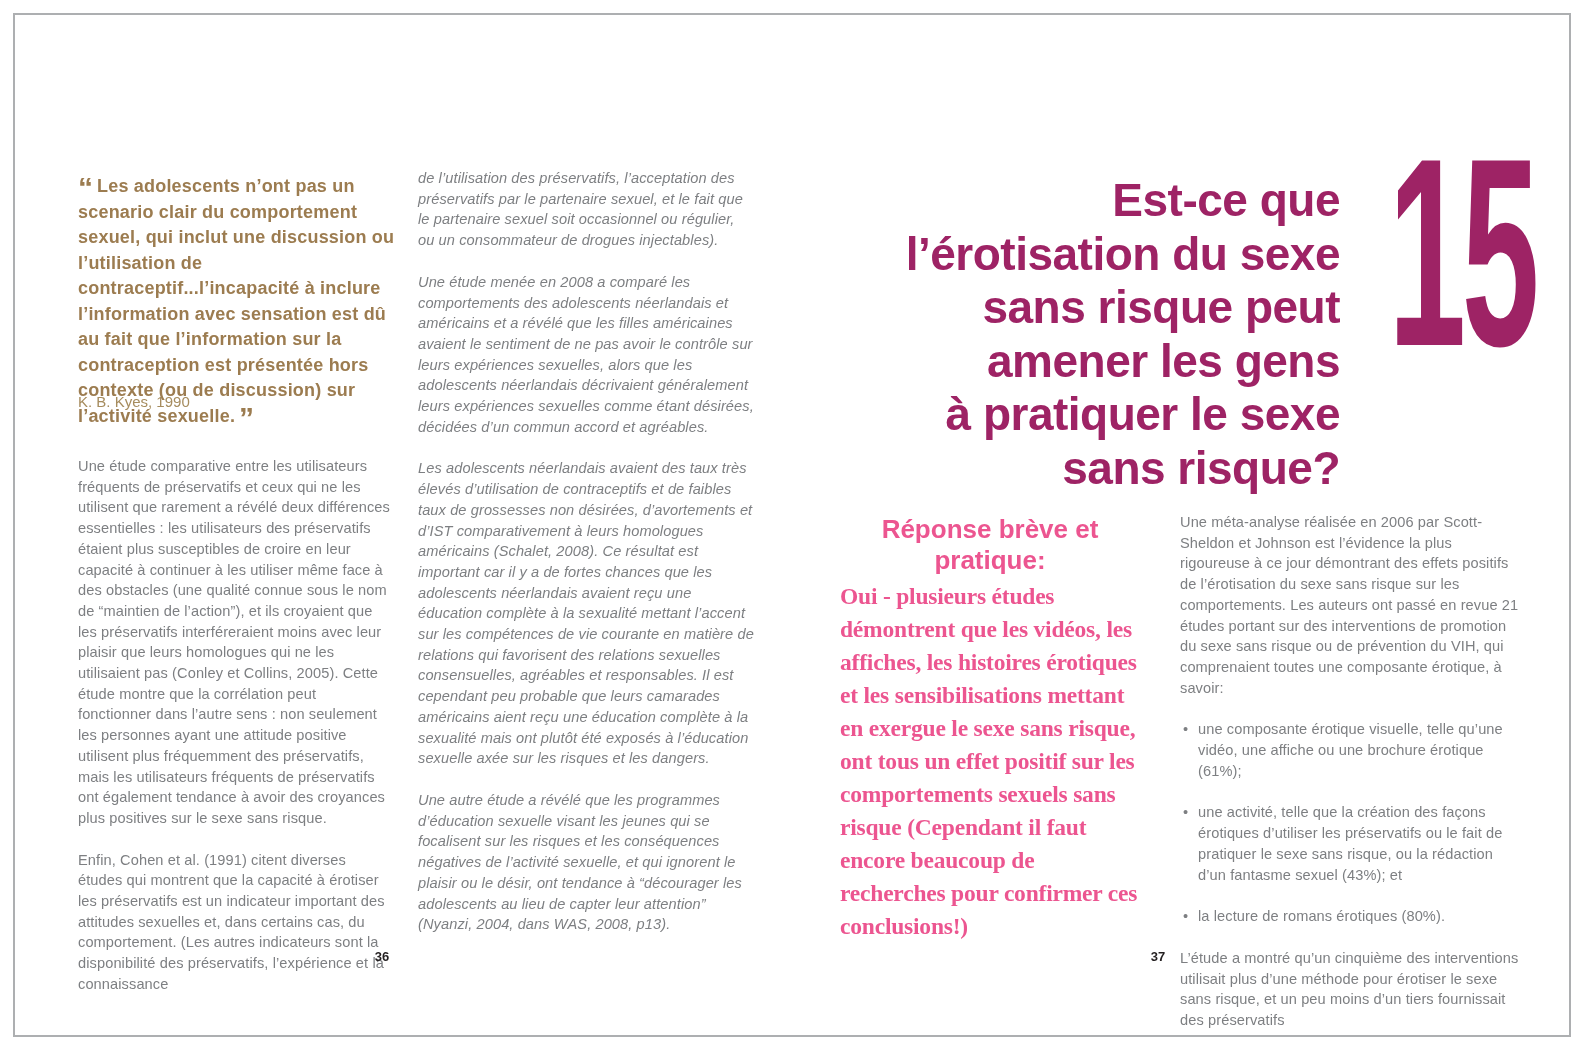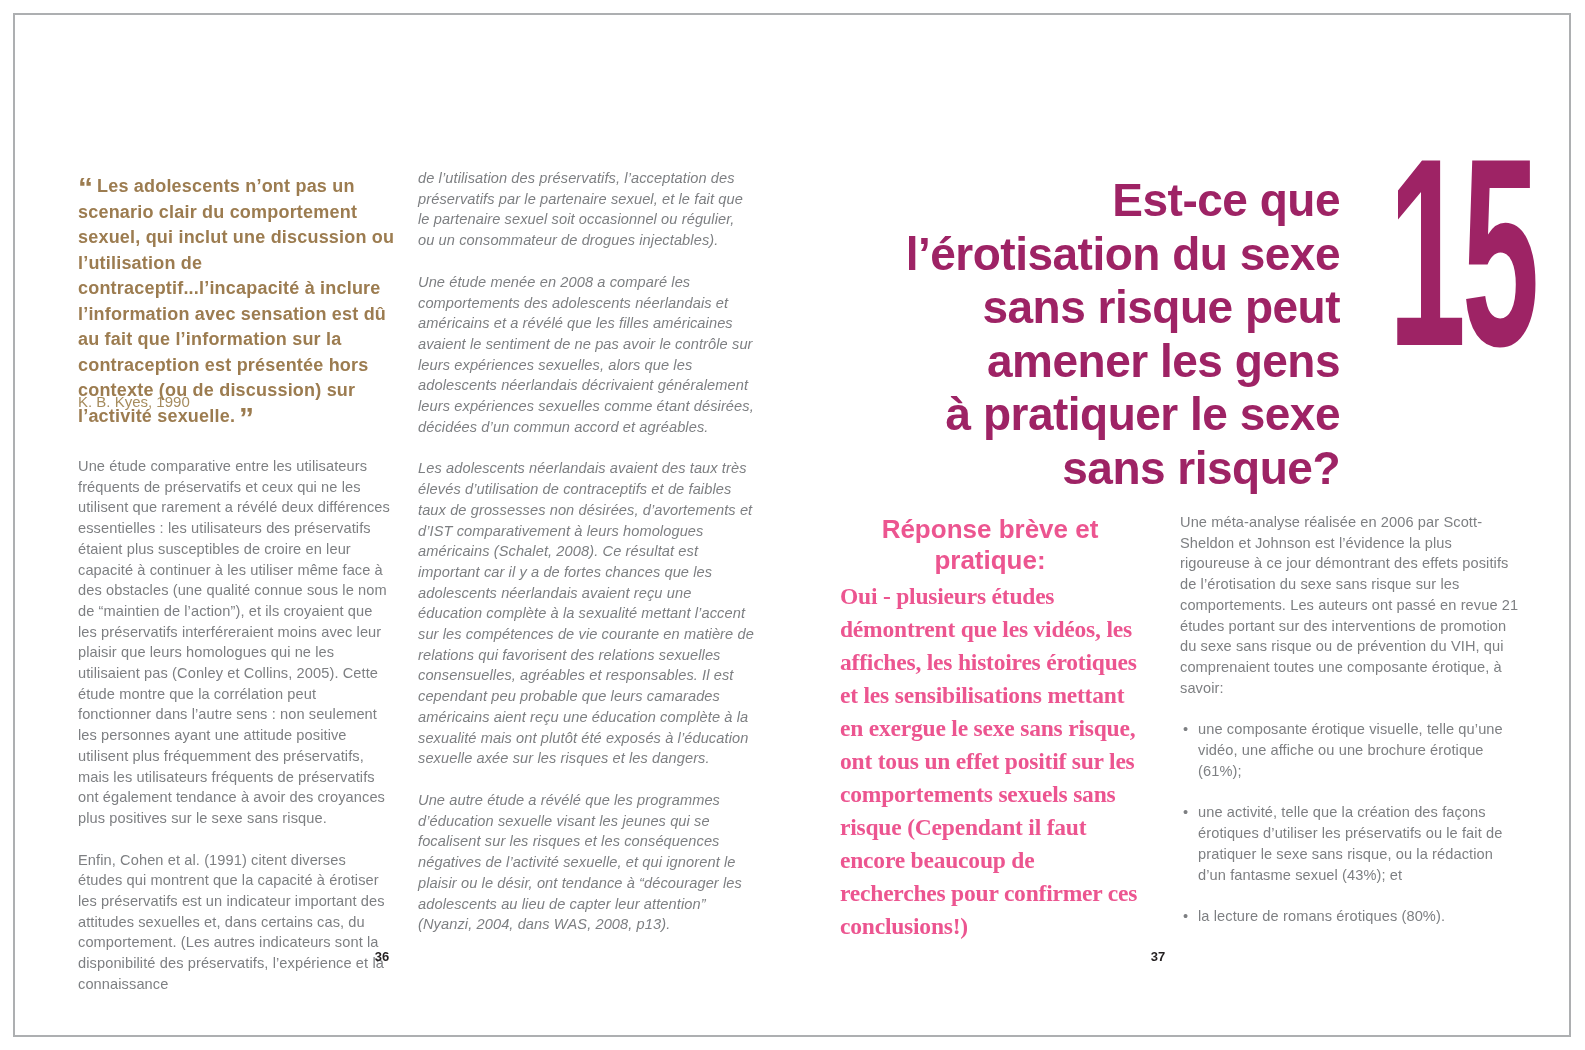--- a/index.html
+++ b/index.html
@@ -119,6 +119,7 @@
       <span>la lecture de romans érotiques (80%).</span>
     </p>
   </div>
+  <p>L’étude a montré qu’un cinquième des interventions utilisait plus d’une méthode pour érotiser le sexe sans risque, et un peu moins d’un tiers fournissait des préservatifs</p>
 </div>
 
 <div class="page-num right">37</div>

